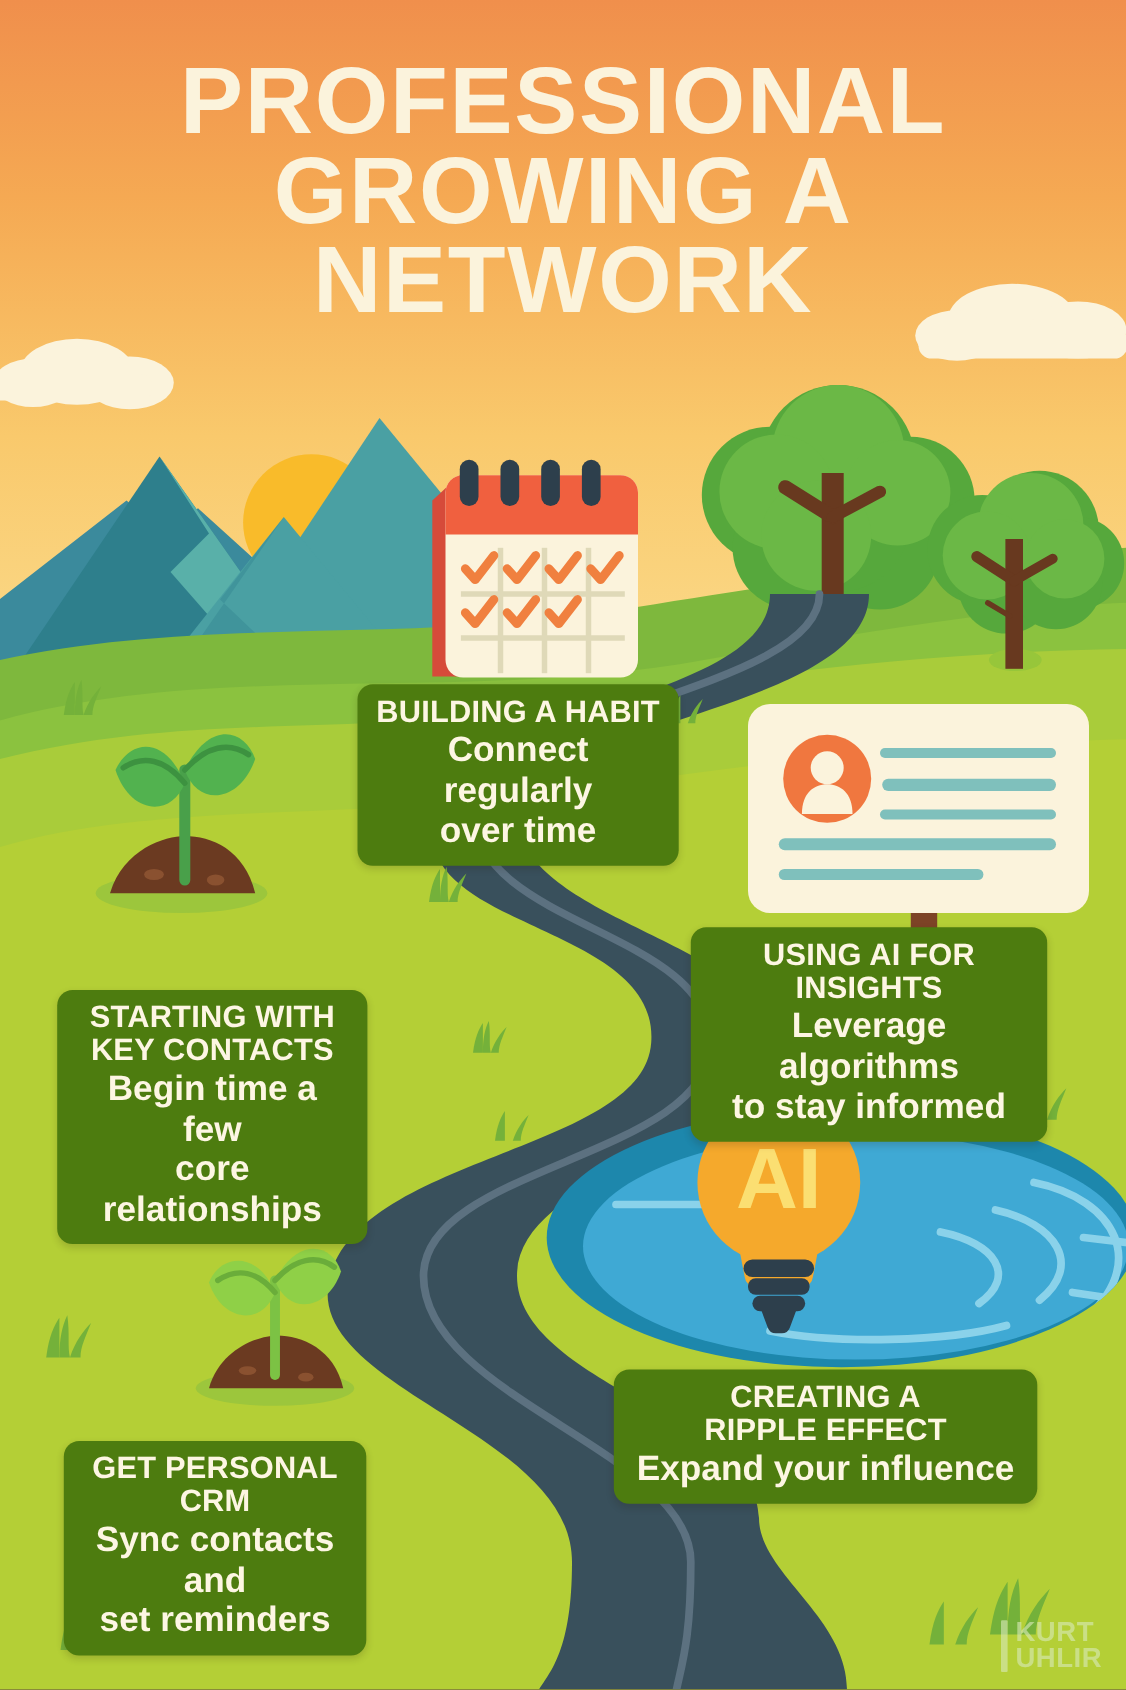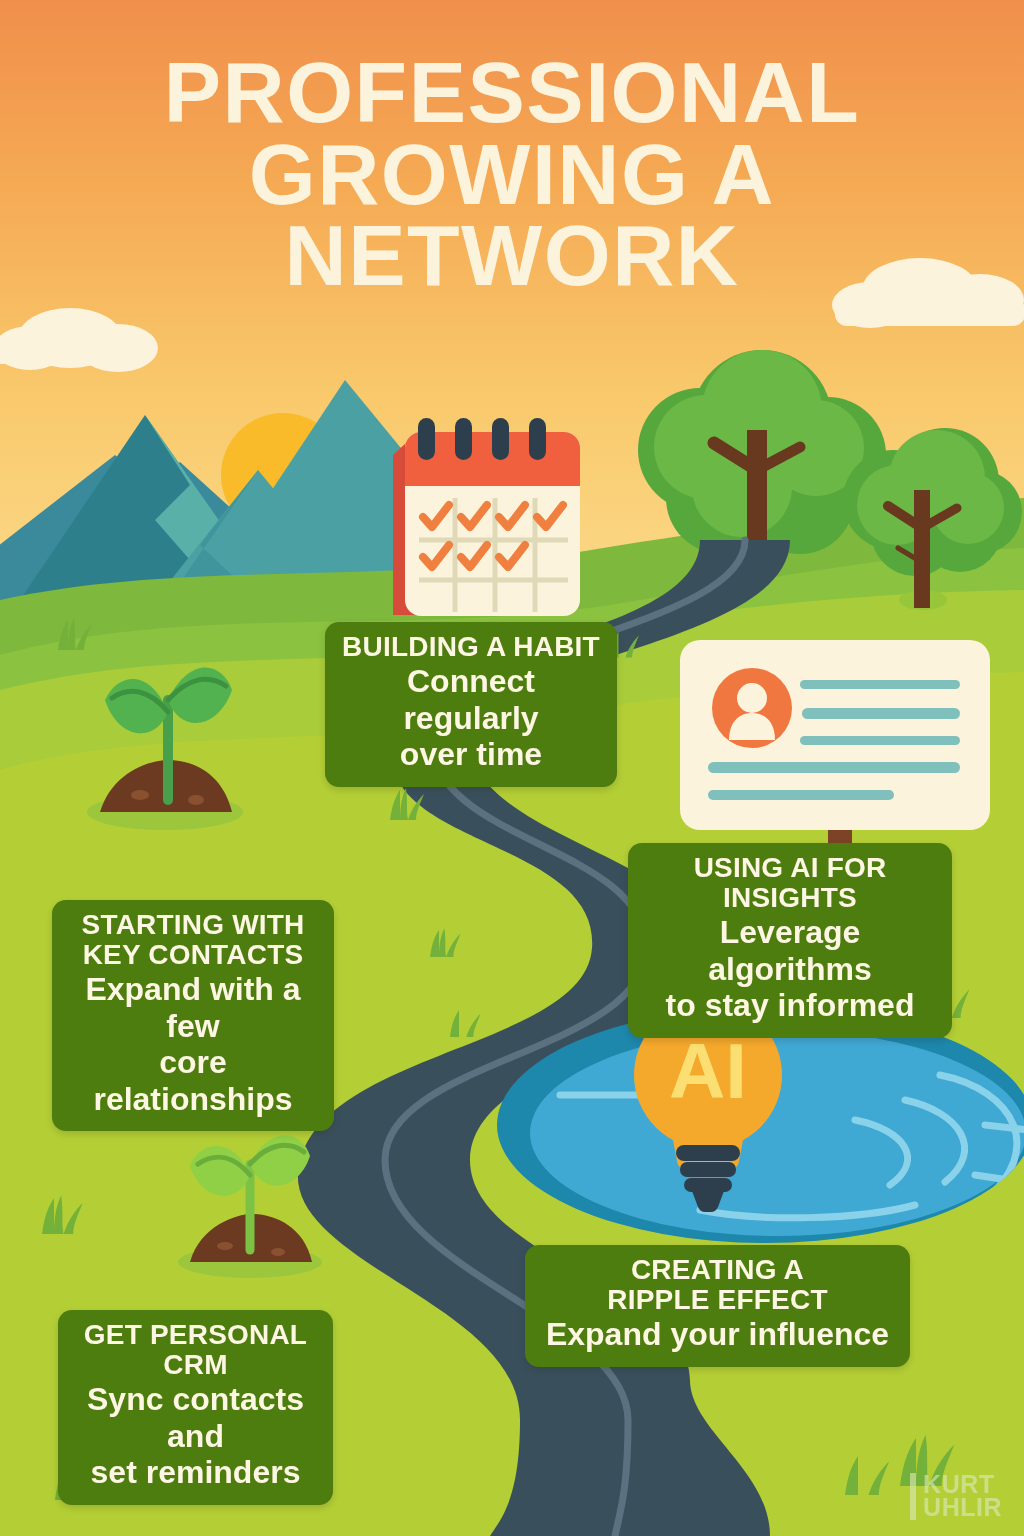--- a/index.html
+++ b/index.html
@@ -385,7 +385,7 @@
   <div class="card" id="card-start">
     <span class="card-title">STARTING WITH
 KEY CONTACTS</span>
-    <span class="card-sub">Expand with a few
+    <span class="card-sub">Begin time a few
 core relationships</span>
   </div>
 

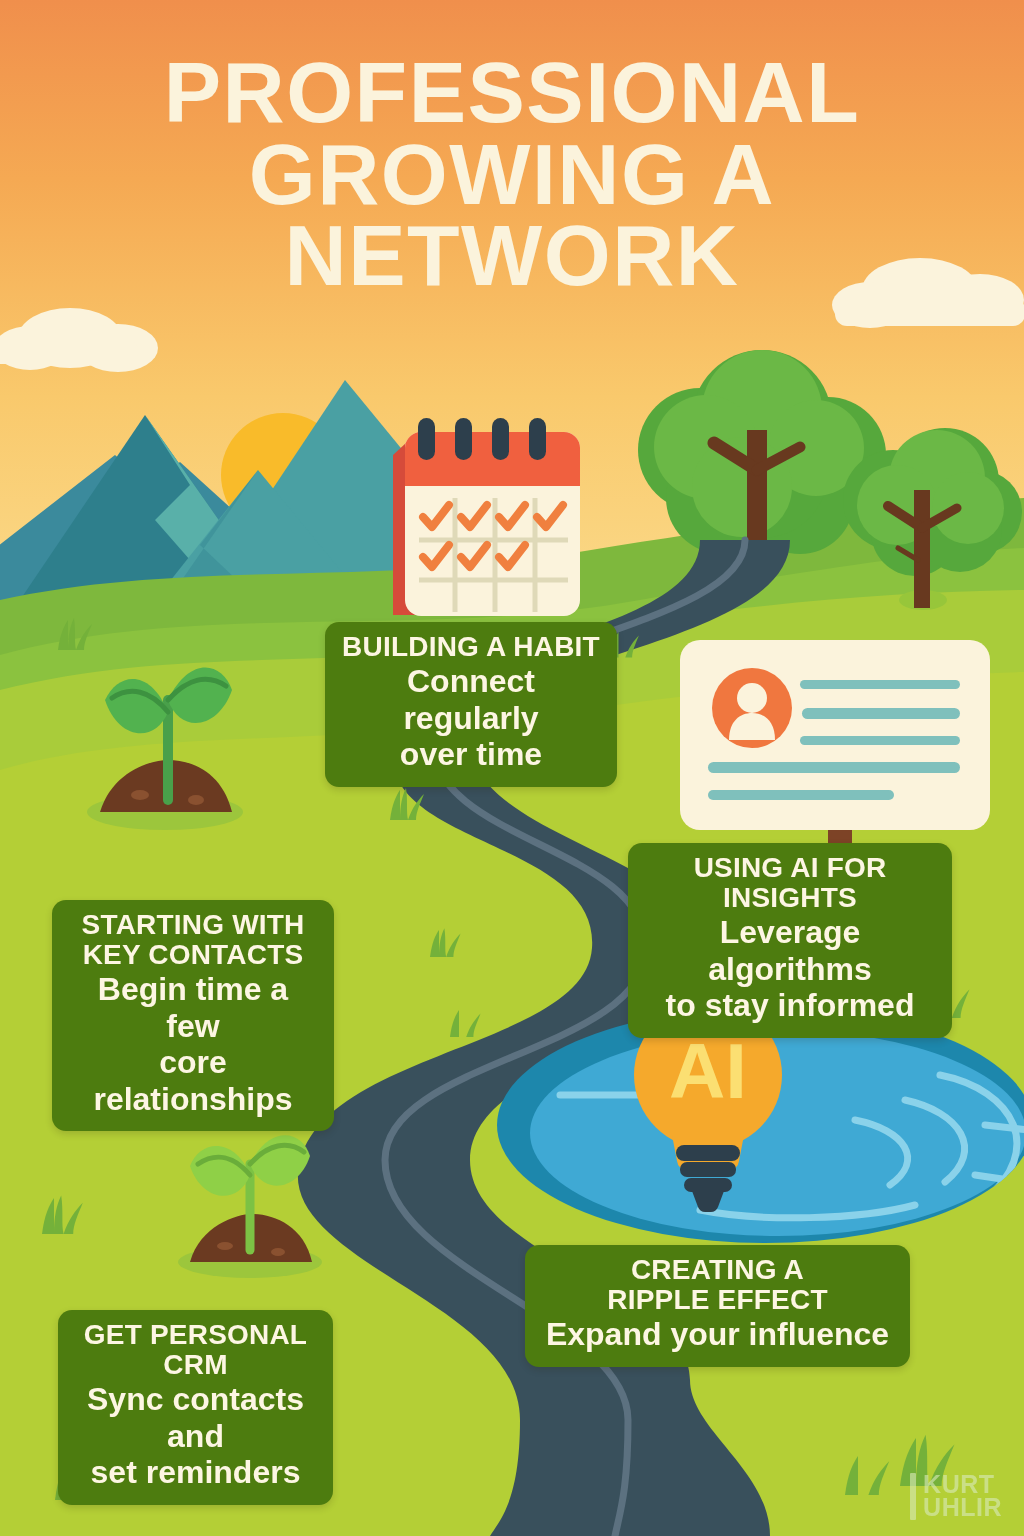--- a/index.html
+++ b/index.html
@@ -73,7 +73,7 @@
   #card-habit   { left: 325px; top: 622px;  width: 292px; }
   #card-start   { left: 52px;  top: 900px;  width: 282px; }
   #card-ai      { left: 628px; top: 843px;  width: 324px; }
-  #card-ripple  { left: 525px; top: 1245px; width: 385px; }
+  #card-ripple  { left: 558px; top: 1245px; width: 385px; }
   #card-crm     { left: 58px;  top: 1310px; width: 275px; }
 
   

